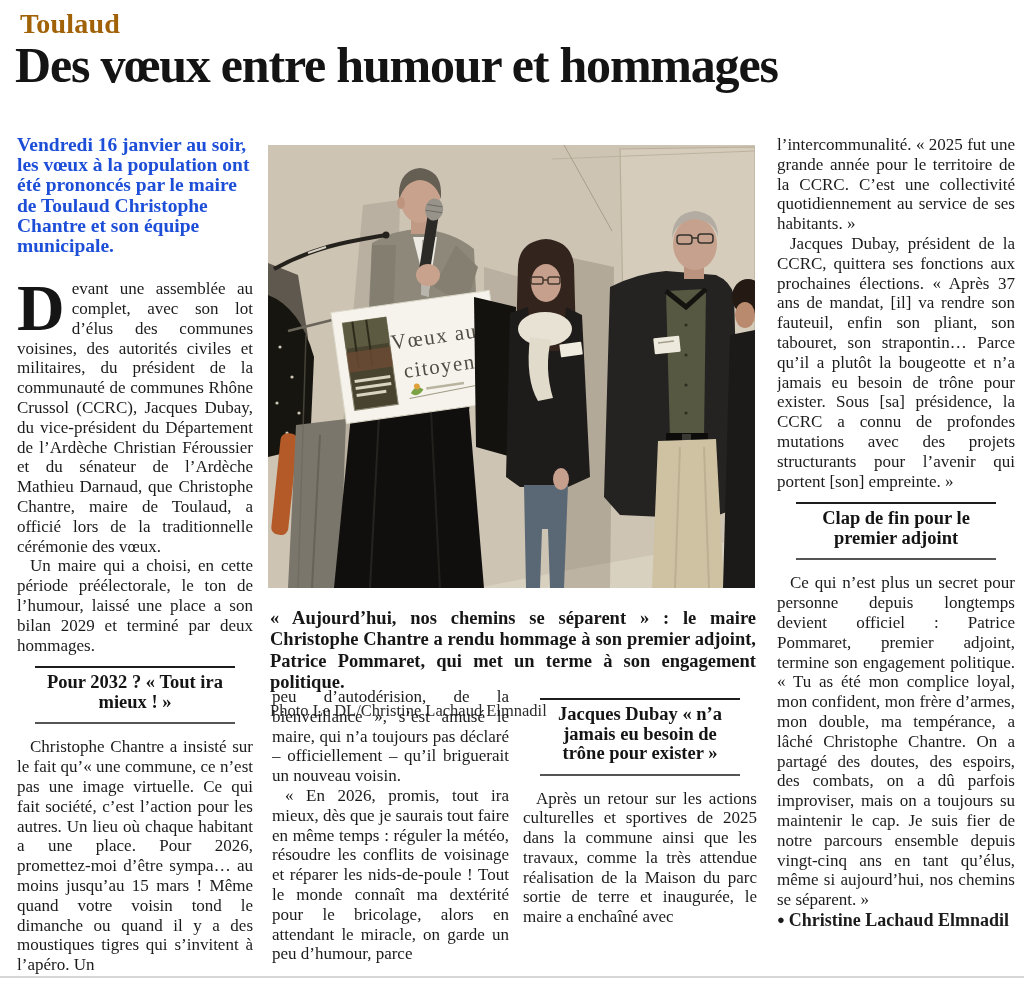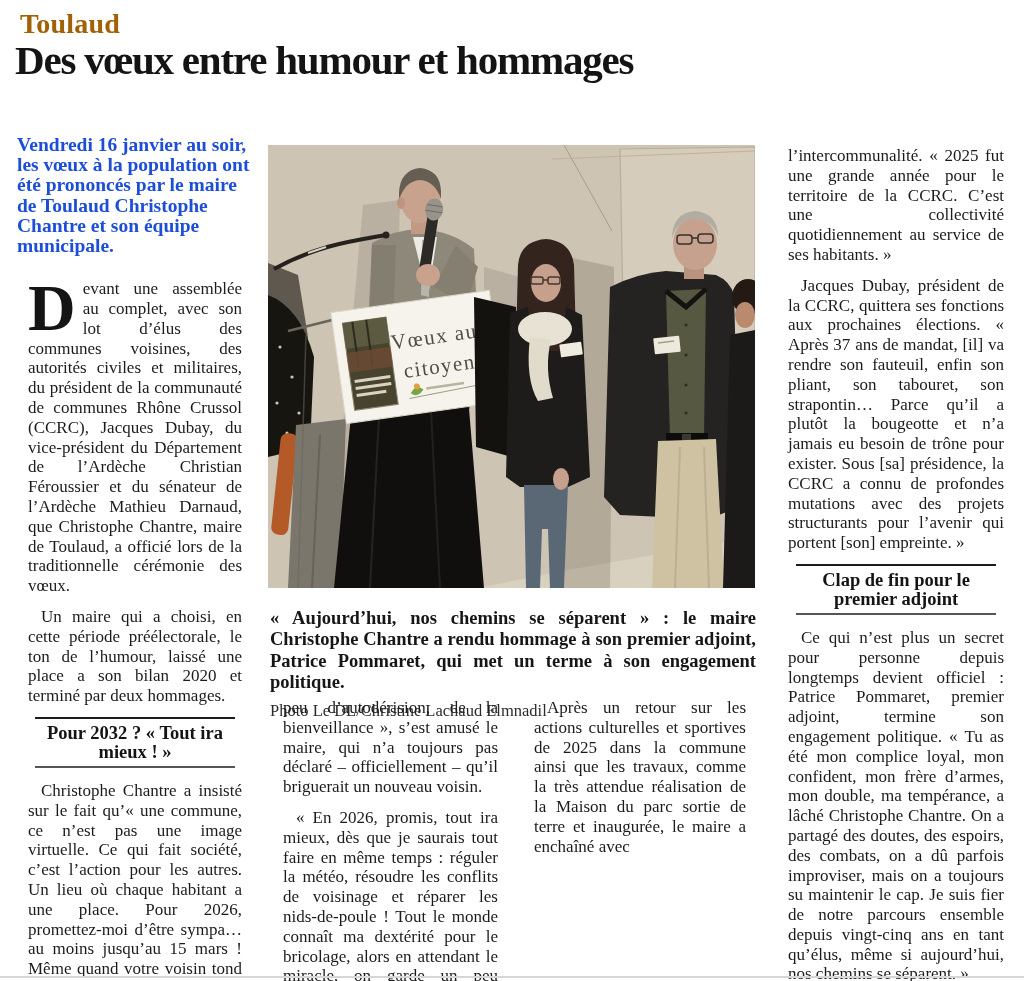--- a/index.html
+++ b/index.html
@@ -14,7 +14,7 @@
   }
   .headline{
     position:absolute;left:15px;top:40px;width:1000px;margin:0;
-    font-size:41px;font-weight:700;letter-spacing:-1.2px;line-height:1.02;color:#141414;
+    font-size:50px;font-weight:700;letter-spacing:-1.2px;line-height:1.02;color:#141414;
     white-space:nowrap;
   }
   .col{

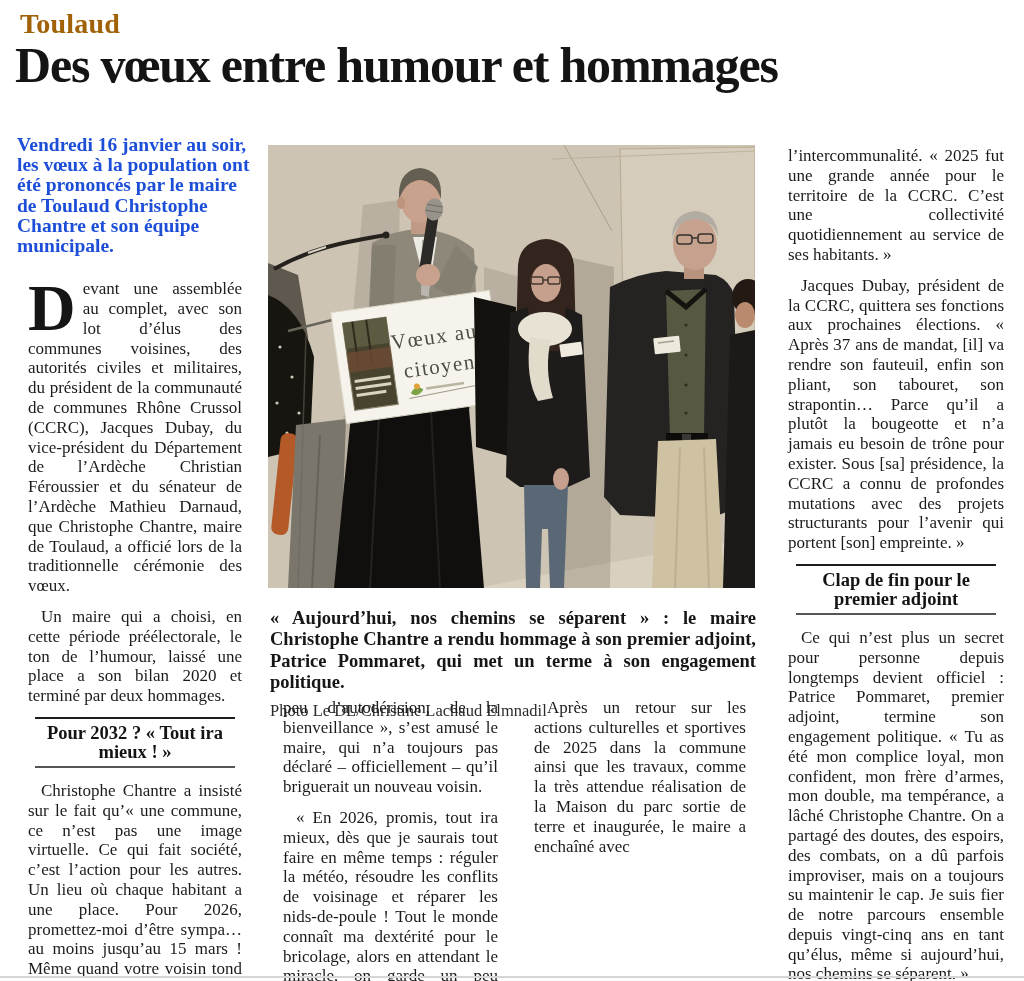--- a/index.html
+++ b/index.html
@@ -20,7 +20,7 @@
   .col{
     position:absolute;text-align:justify;font-size:17px;line-height:19.8px;overflow:hidden;
   }
-  .col p{margin:11px;text-indent:13px;}
+  .col p{margin:0;text-indent:13px;}
   .col p.noindent{text-indent:0;}
   .lead{
     font-size:19.5px;line-height:20.2px;font-weight:700;text-align:left;

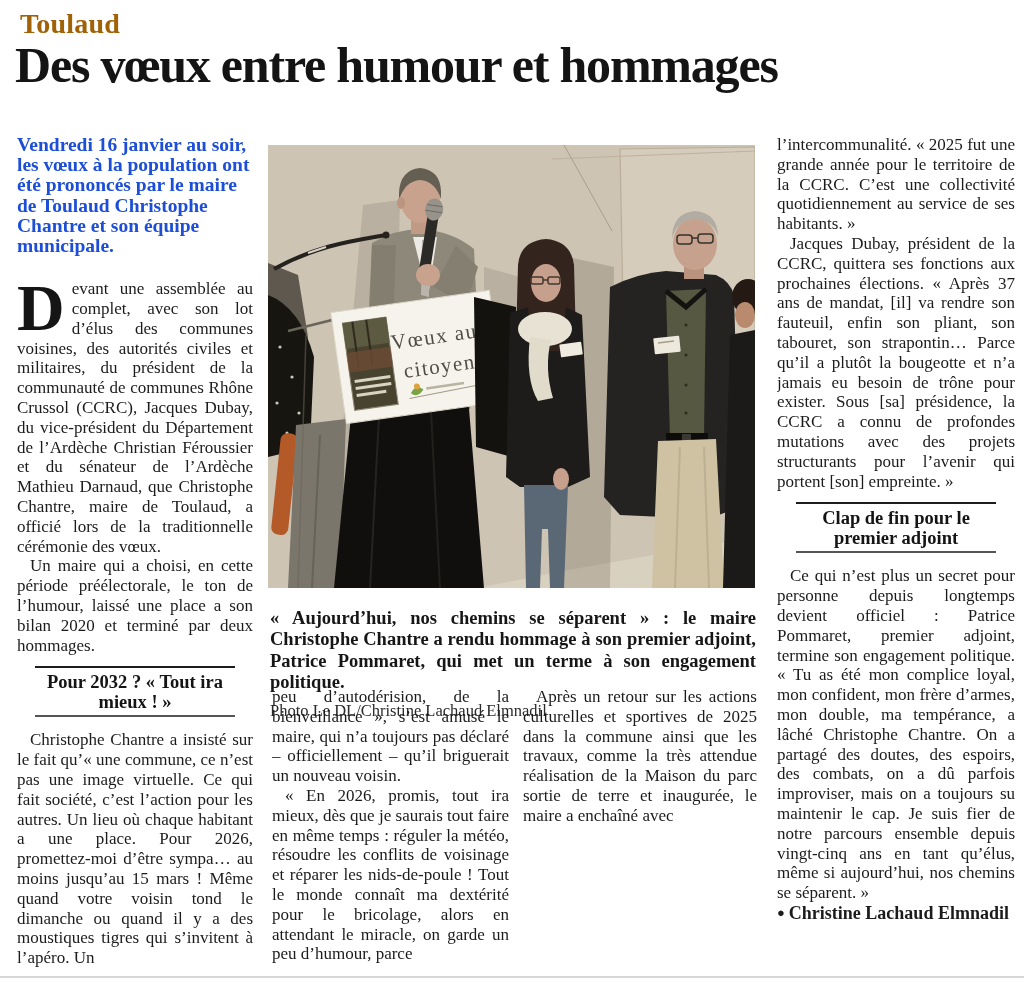--- a/index.html
+++ b/index.html
@@ -30,7 +30,7 @@
     float:left;font-size:66px;line-height:51px;padding:3px 7px 0 0;font-weight:700;color:#151515;
   }
   .subhead{
-    width:200px;margin:11px auto 13px auto;padding:5px 0 3px 0;
+    width:200px;margin:11px auto 13px auto;padding:5px 0 10px 0;
     border-top:2px solid #1d1d1d;border-bottom:2px solid #555;
     text-align:center;font-weight:700;font-size:18.5px;line-height:19.5px;text-indent:0;
     color:#141414;

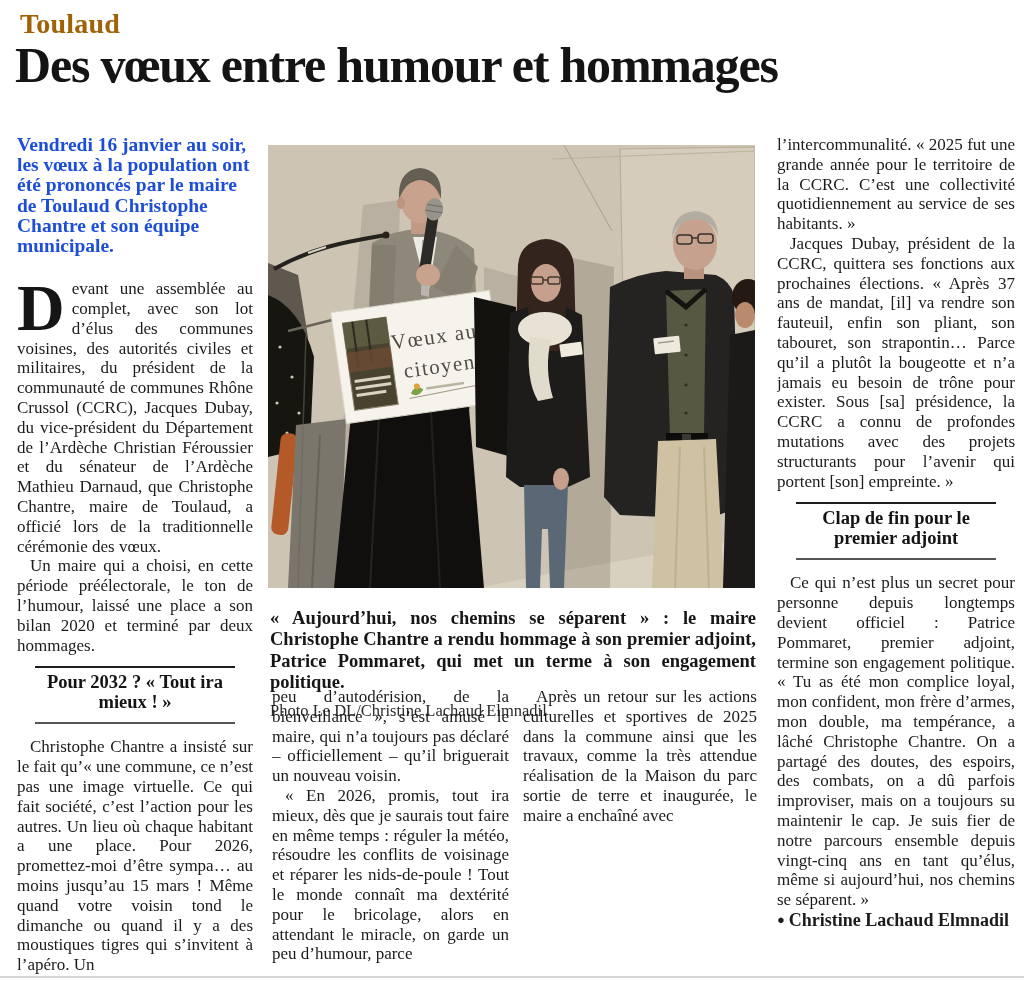--- a/index.html
+++ b/index.html
@@ -67,7 +67,7 @@
   <section id="col1" class="col">
     <p class="lead">Vendredi 16 janvier au soir, les vœux à la population ont été prononcés par le maire de Toulaud Christophe Chantre et son équipe municipale.</p>
     <p class="noindent"><span class="dropcap">D</span><span>evant une assemblée au complet, avec son lot d’élus des communes voisines, des autorités civiles et militaires, du président de la communauté de communes Rhône Crussol (CCRC), Jacques Dubay, du vice-président du Département de l’Ardèche Christian Féroussier et du sénateur de l’Ardèche Mathieu Darnaud, que Christophe Chantre, maire de Toulaud, a officié lors de la traditionnelle cérémonie des vœux.</span></p>
-    <p>Un maire qui a choisi, en cette période préélectorale, le ton de l’humour, laissé une place a son bilan 2020 et terminé par deux hommages.</p>
+    <p>Un maire qui a choisi, en cette période préélectorale, le ton de l’humour, laissé une place a son bilan 2029 et terminé par deux hommages.</p>
     <div class="subhead">Pour 2032 ? « Tout ira mieux ! »</div>
     <p class="noindent" style="text-indent:13px;">Christophe Chantre a insisté sur le fait qu’« une commune, ce n’est pas une image virtuelle. Ce qui fait société, c’est l’action pour les autres. Un lieu où chaque habitant a une place. Pour 2026, promettez-moi d’être sympa… au moins jusqu’au 15 mars ! Même quand votre voisin tond le dimanche ou quand il y a des moustiques tigres qui s’invitent à l’apéro. Un</p>
   </section>

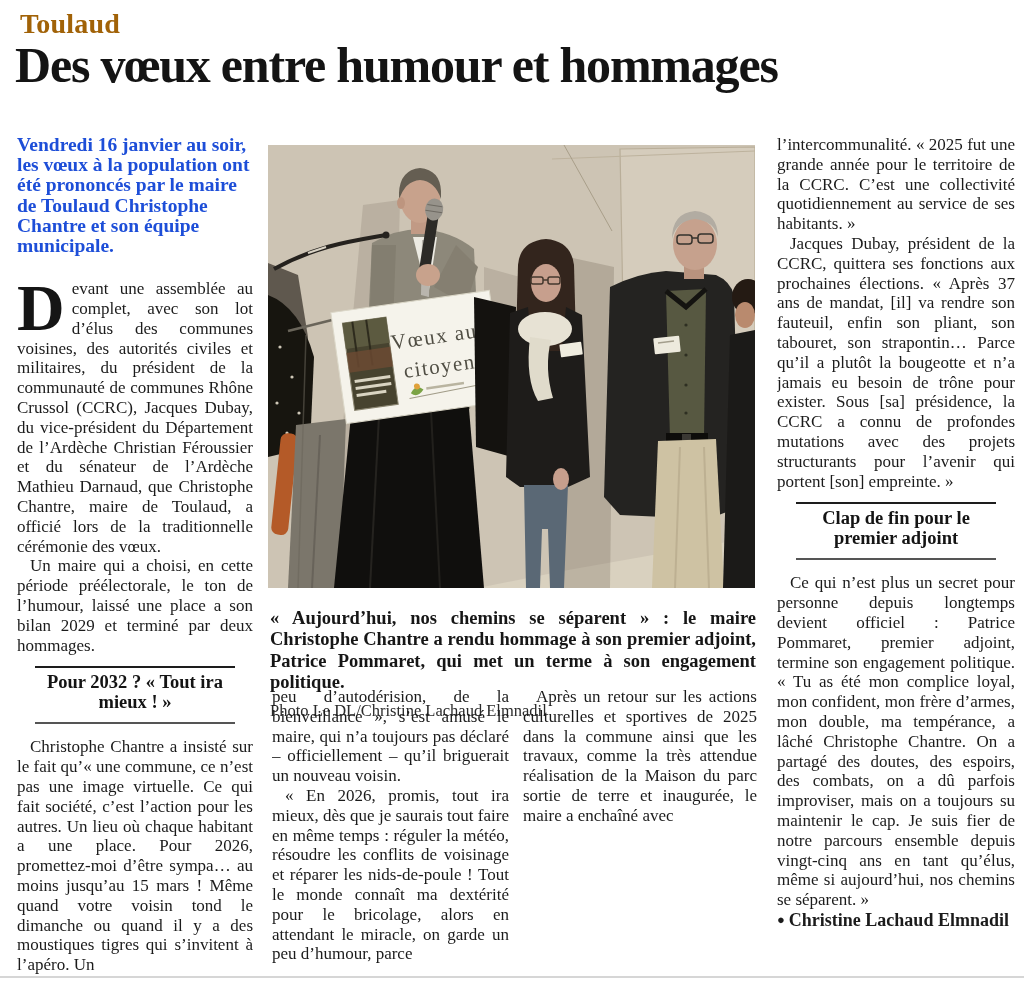--- a/index.html
+++ b/index.html
@@ -196,6 +196,7 @@
   </section>
 
   <section id="col3" class="col">
+    <div class="subhead">Jacques Dubay « n’a jamais eu besoin de trône pour exister »</div>
     <p>Après un retour sur les actions culturelles et sportives de 2025 dans la commune ainsi que les travaux, comme la très attendue réalisation de la Maison du parc sortie de terre et inaugurée, le maire a enchaîné avec</p>
   </section>
 

